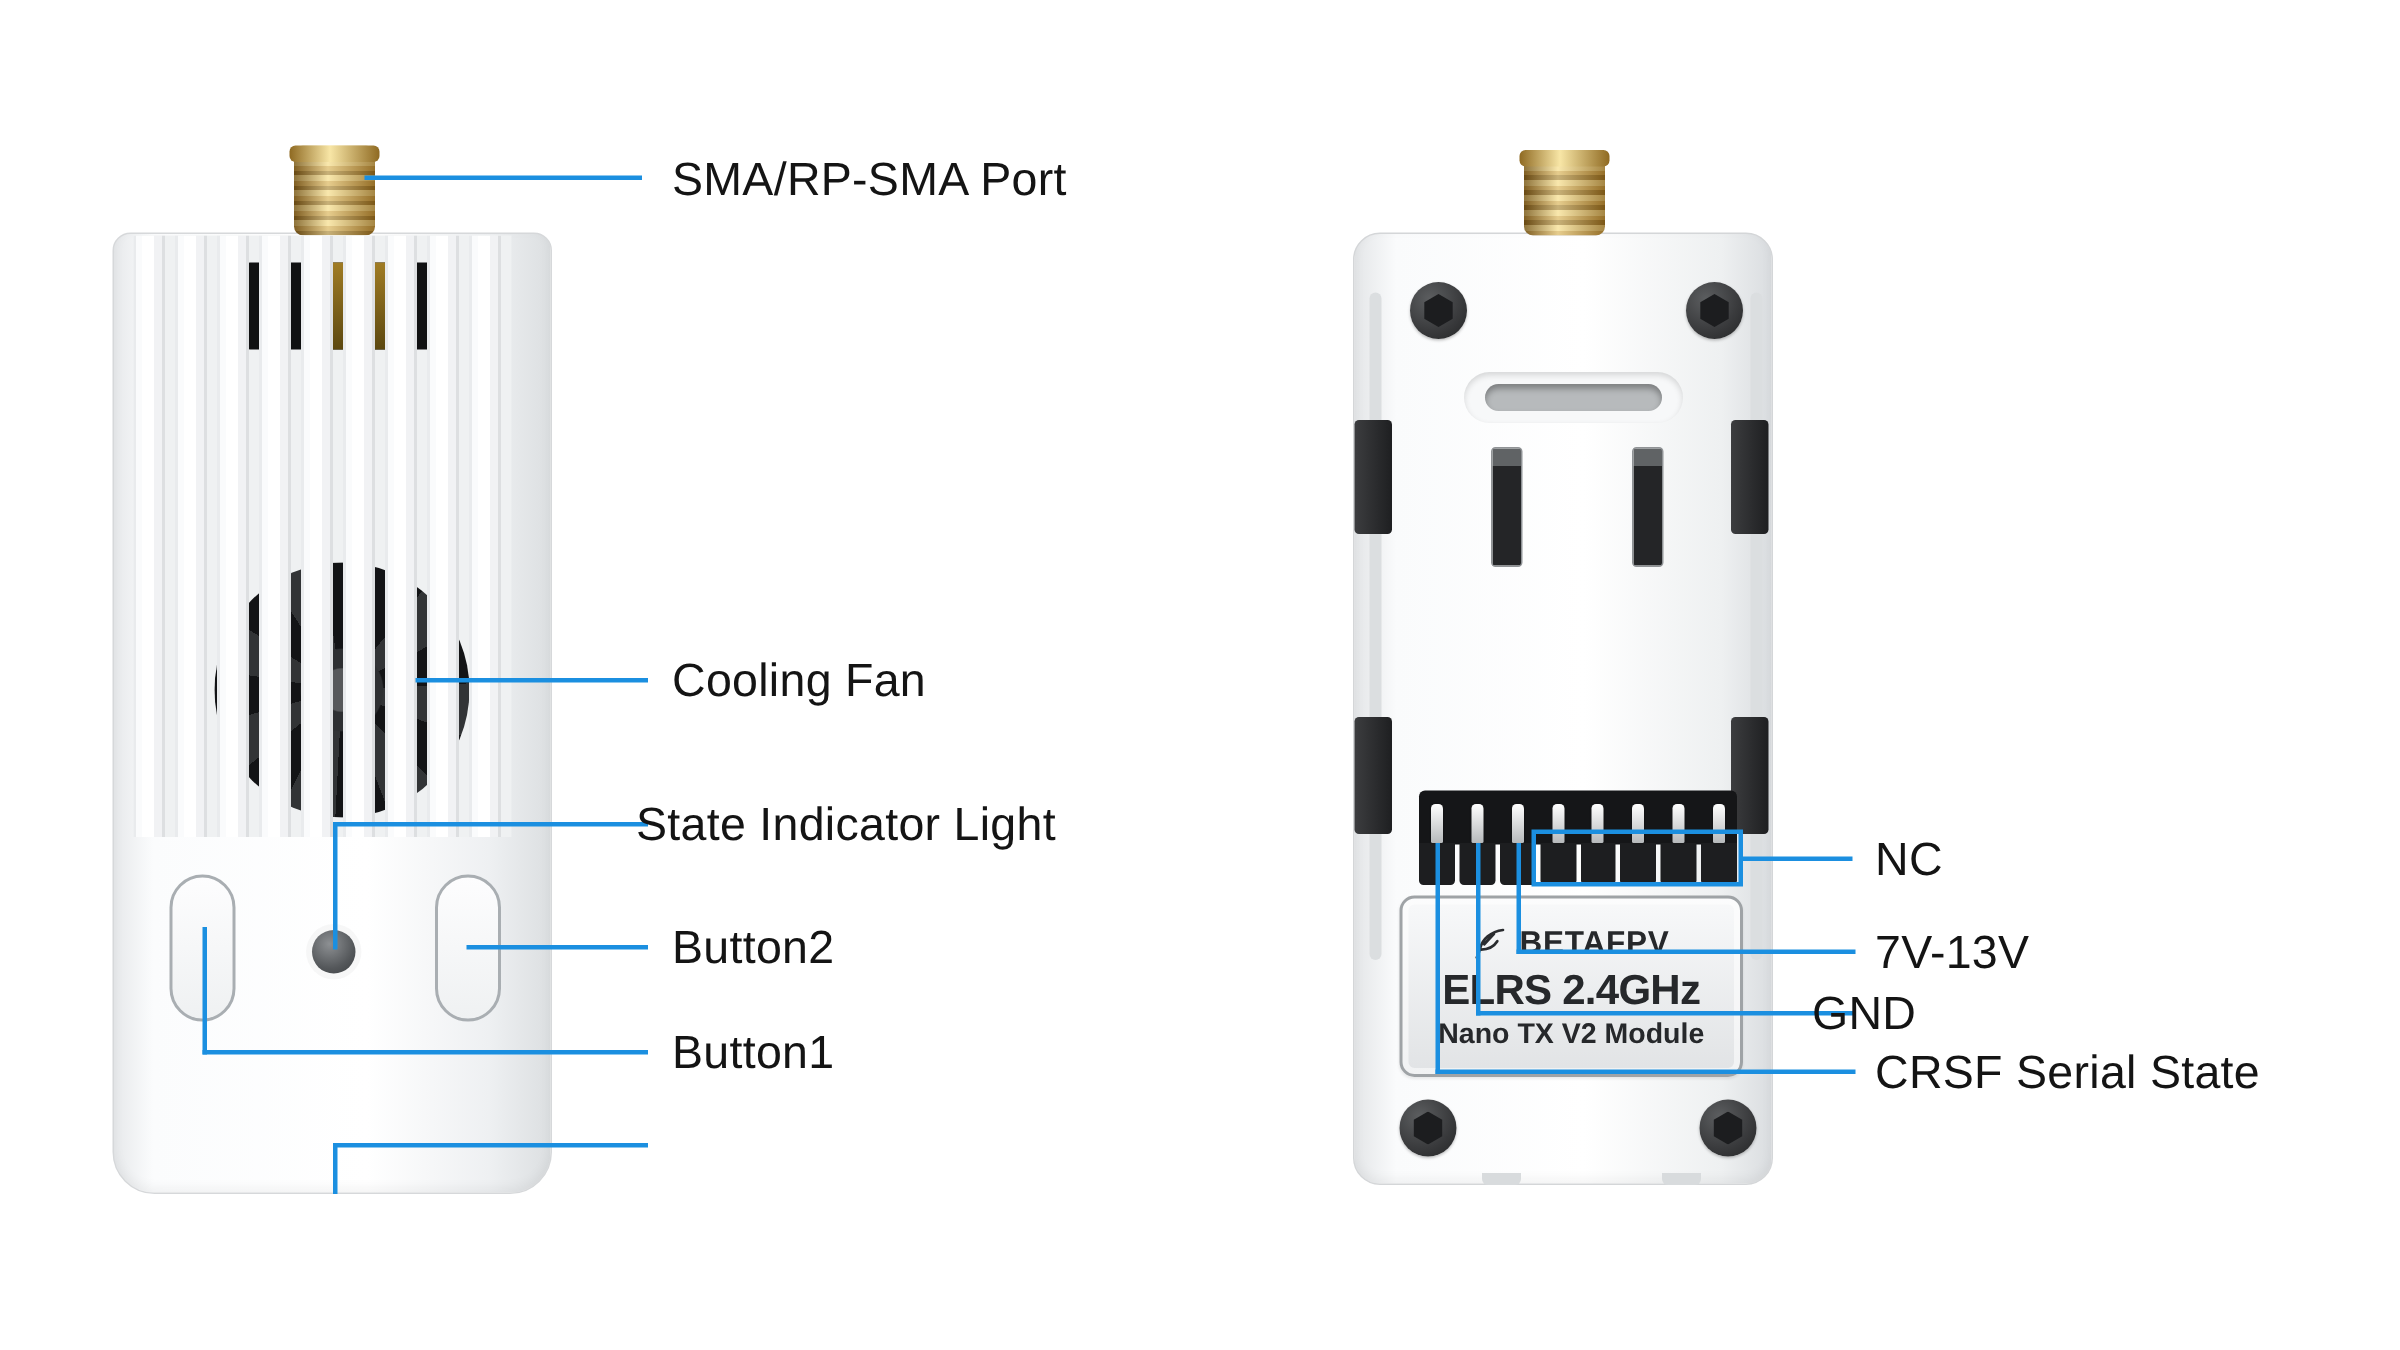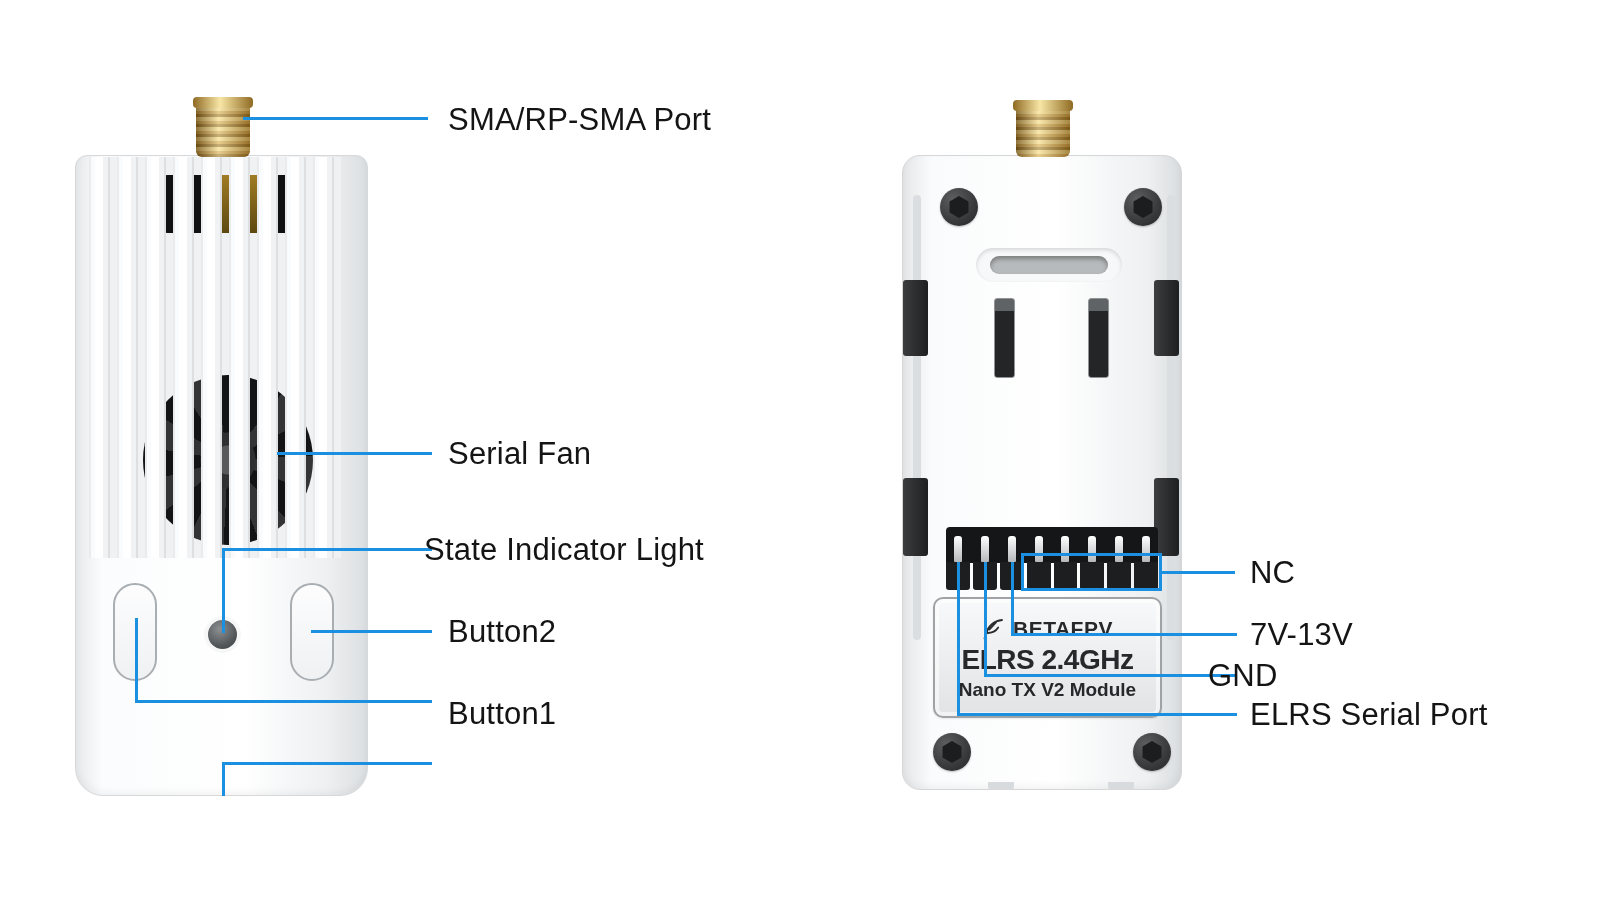--- a/index.html
+++ b/index.html
@@ -235,7 +235,7 @@
   <div class="lead-h" id="lead-crsf-h"></div>
 
   <div class="lbl" id="lbl-sma">SMA/RP-SMA Port</div>
-  <div class="lbl" id="lbl-fan">Serial Fan</div>
+  <div class="lbl" id="lbl-fan">Cooling Fan</div>
   <div class="lbl" id="lbl-state">State Indicator Light</div>
   <div class="lbl" id="lbl-btn2">Button2</div>
   <div class="lbl" id="lbl-btn1">Button1</div>

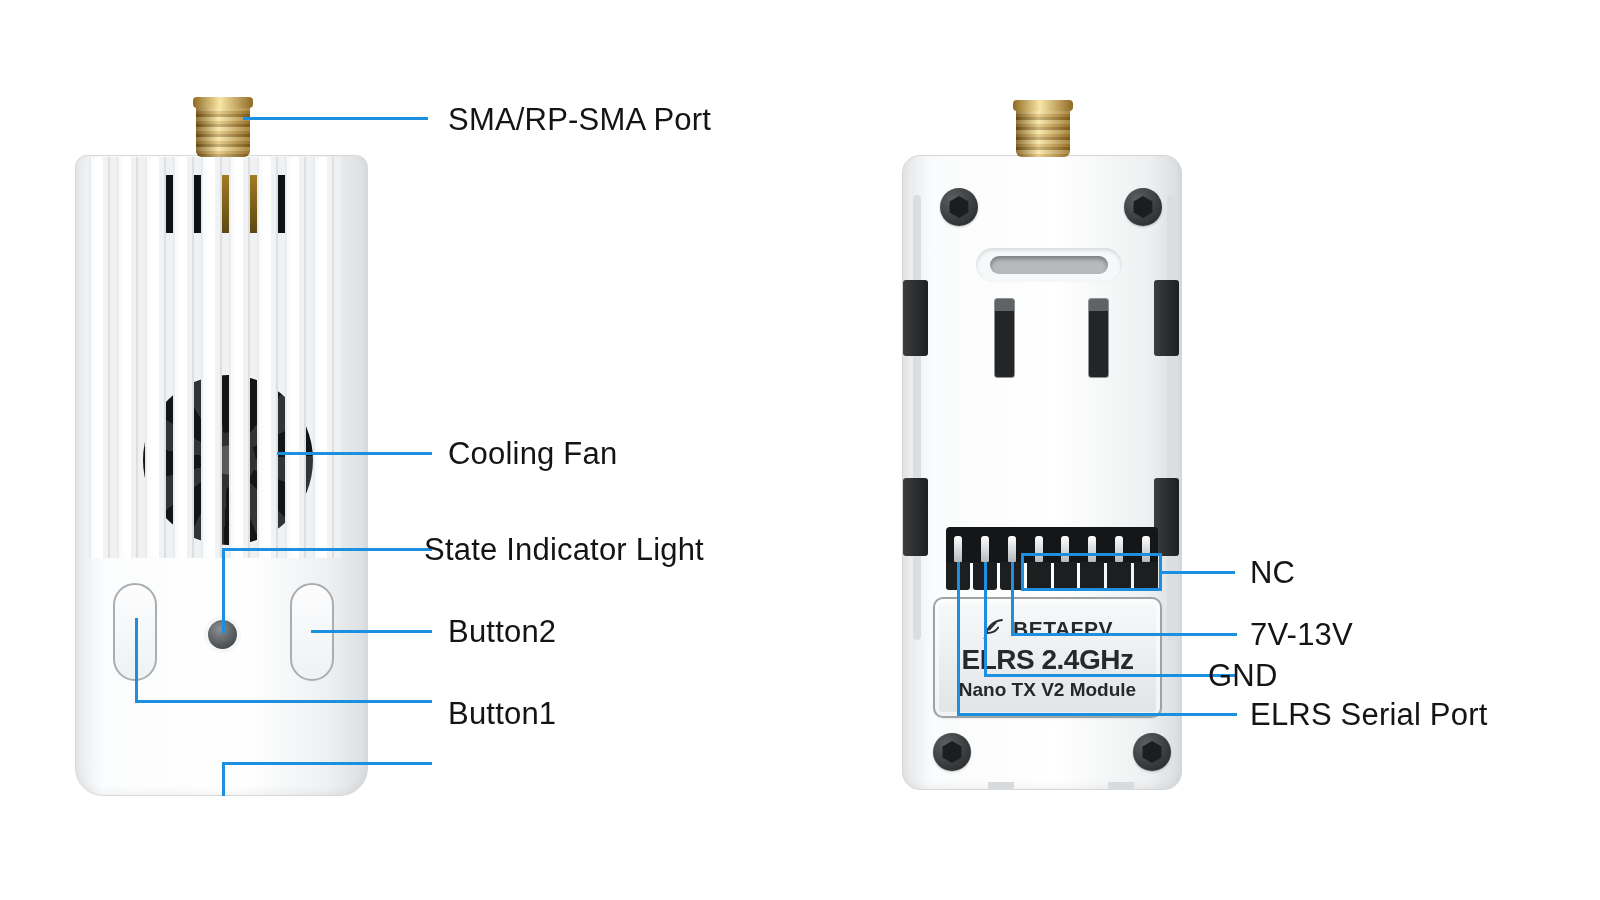--- a/index.html
+++ b/index.html
@@ -120,7 +120,7 @@
   #lbl-fan   { left:448px;  top:438px; }
   #lbl-state { left:424px;  top:534px; }
   #lbl-btn2  { left:448px;  top:616px; }
-  #lbl-btn1  { left:448px;  top:686px;margin-top:12px; }
+  #lbl-btn1  { left:448px;  top:686px; }
   #lbl-usb   { left:448px;  top:748px; }
   #lbl-nc    { left:1250px; top:557px; }
   #lbl-pwr   { left:1250px; top:619px; }

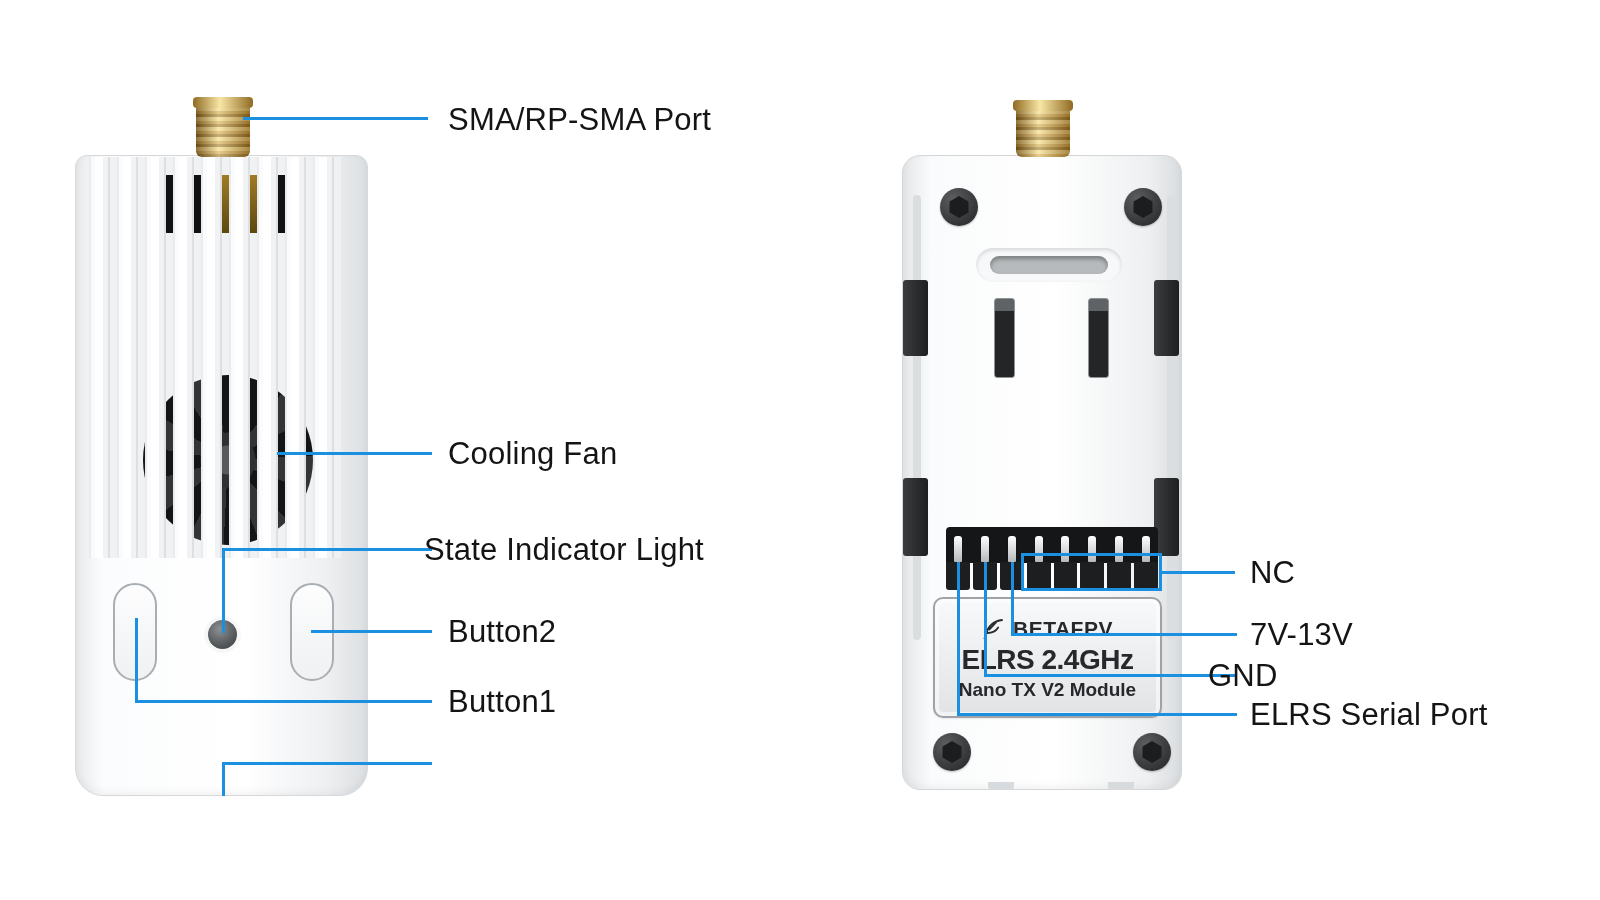--- a/index.html
+++ b/index.html
@@ -242,7 +242,7 @@
   <div class="lbl" id="lbl-nc">NC</div>
   <div class="lbl" id="lbl-pwr">7V-13V</div>
   <div class="lbl" id="lbl-gnd">GND</div>
-  <div class="lbl" id="lbl-crsf">ELRS Serial Port</div>
+  <div class="lbl" id="lbl-crsf">CRSF Serial State</div>
 
 </div>
 

